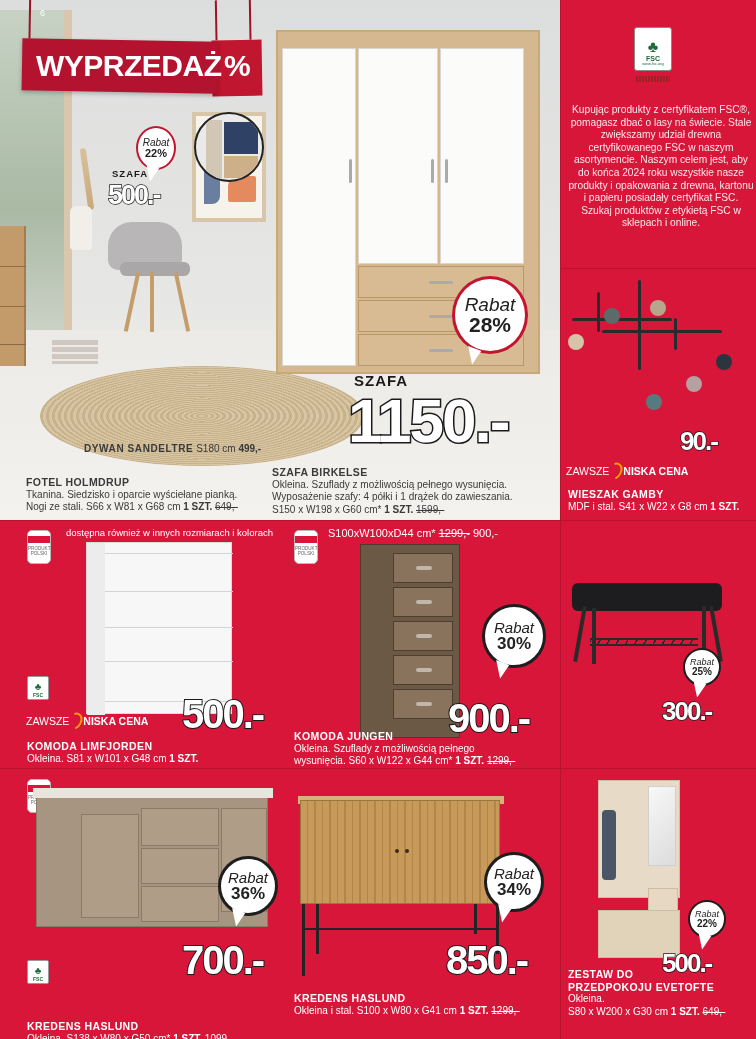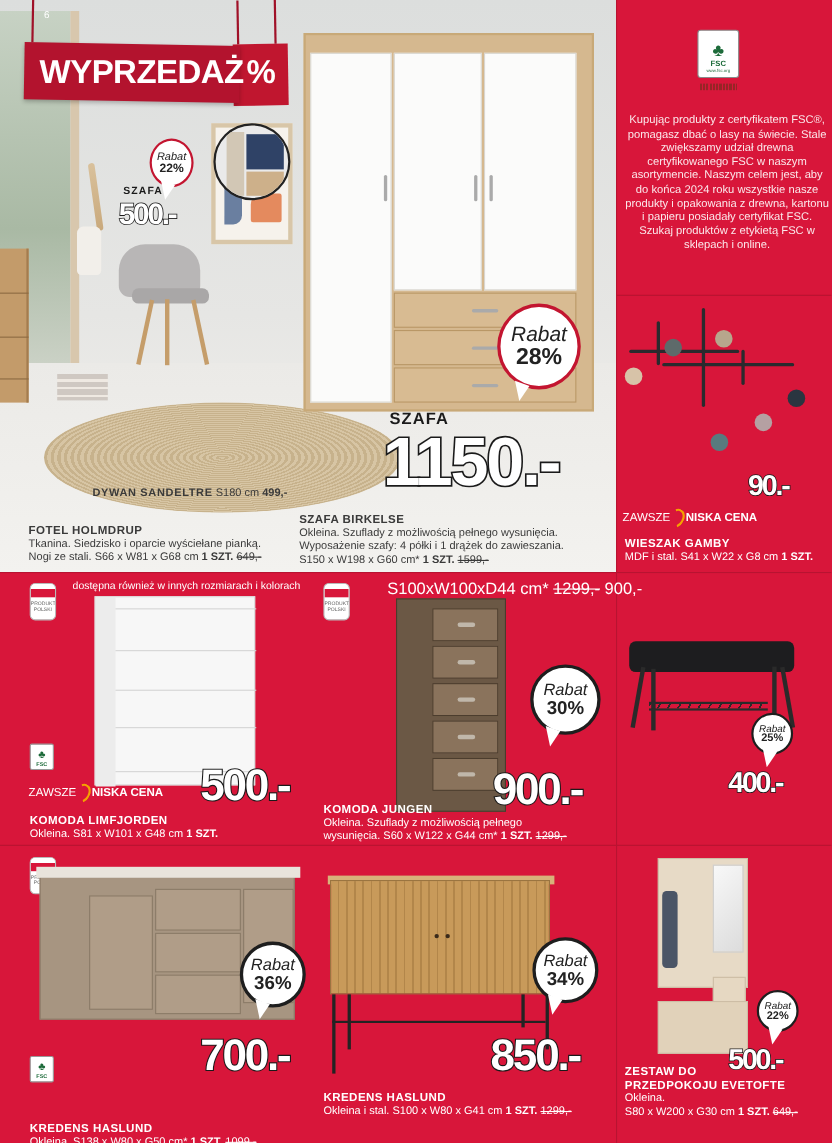--- a/index.html
+++ b/index.html
@@ -289,7 +289,7 @@
       <div class="red"></div>
       <span>PRODUKT POLSKI</span>
     </div>
-  <div class="note" style="left:352px;top:527px;font-size:15px;">
+  <div class="note" style="left:328px;top:527px;font-size:11px;">
     <span>S100xW100xD44 cm* </span><s>1299,-</s><span> 900,-</span>
   </div>
   <div class="jungen">

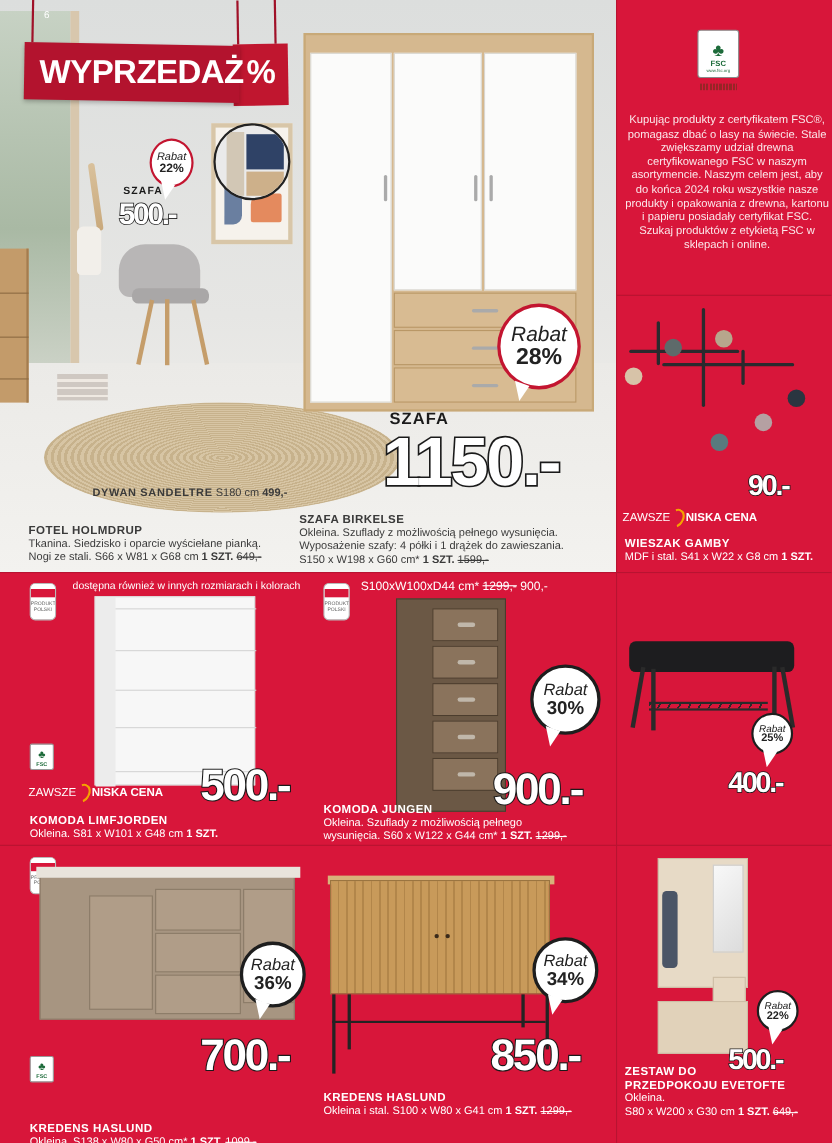--- a/index.html
+++ b/index.html
@@ -331,7 +331,7 @@
     <span class="rb" style="font-size:9px">Rabat</span>
     <span class="pc" style="font-size:10px">25%</span>
   </div>
-  <div class="price small" style="left:662px;top:698px;font-size:26px;">400.-</div>
+  <div class="price small" style="left:662px;top:698px;font-size:26px;">300.-</div>
 
   <div class="pp" style="left:27px;top:779px;">
       <div class="red"></div>

